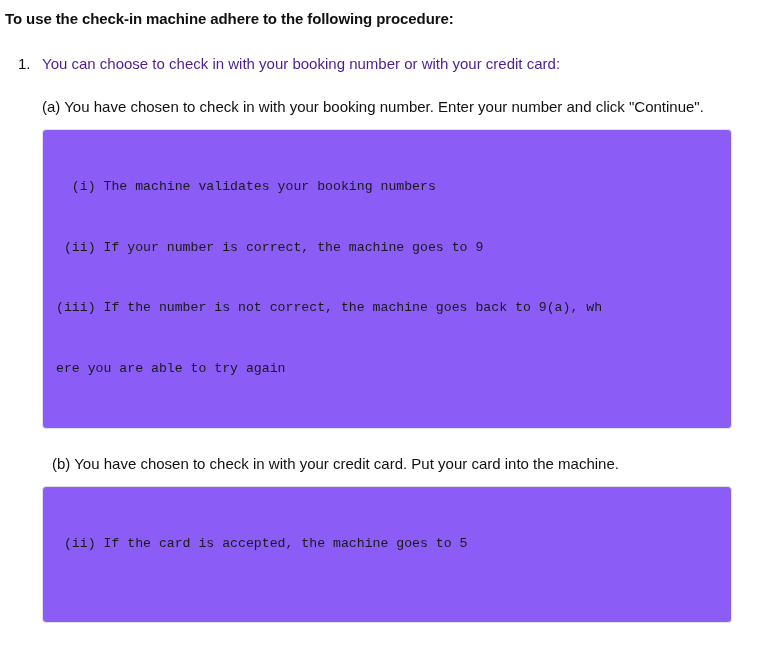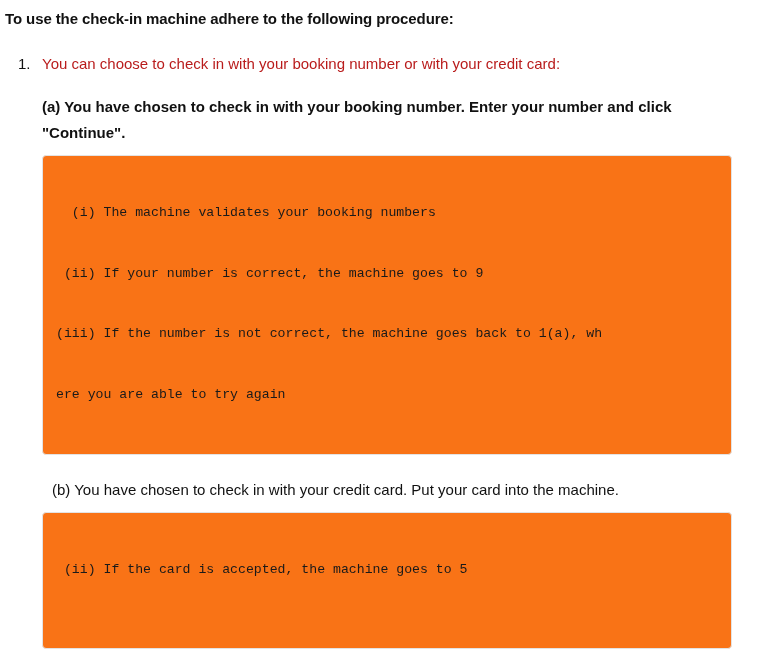--- a/index.html
+++ b/index.html
@@ -55,7 +55,7 @@
   .item-text {
     font-size: 15px;
     line-height: 26px;
-    color: #b91c1c;
+    color: #4c1d95;
     padding-right: 26px;
   }
   .sub-para {

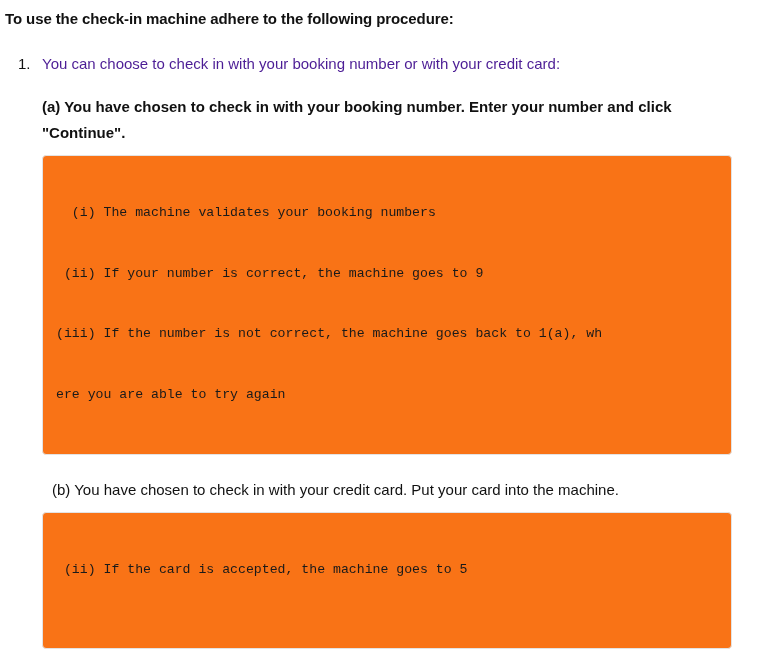--- a/index.html
+++ b/index.html
@@ -103,7 +103,7 @@
 
       <div class="gap-md"></div>
 
-      <p class="sub-para" style="padding-left:0;font-weight:bold;">(a) You have chosen to check in with your booking number. Enter your number and click "Continue".</p>
+      <p class="sub-para" style="padding-left:0;">(a) You have chosen to check in with your booking number. Enter your number and click "Continue".</p>
 
       <div class="code-block" style="margin-left:0px;">
         <span class="code-line">  (i) The machine validates your booking numbers</span>

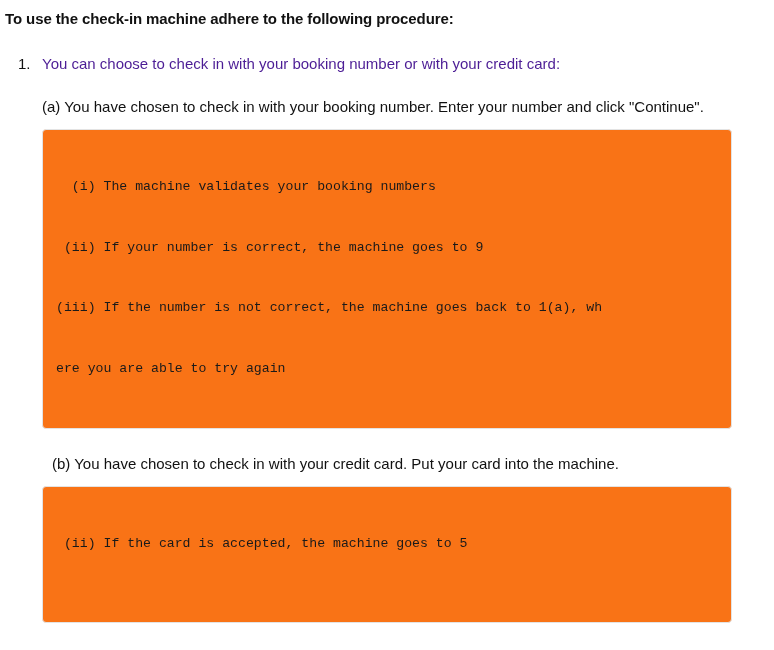--- a/index.html
+++ b/index.html
@@ -69,7 +69,7 @@
     box-sizing: border-box;
     margin: 9px 8px 0 40px;
     padding: 9px 13px 11px 13px;
-    background: #f97316;
+    background: #8b5cf6;
     border: 1px solid #e3e3e3;
     border-radius: 4px;
     white-space: pre;

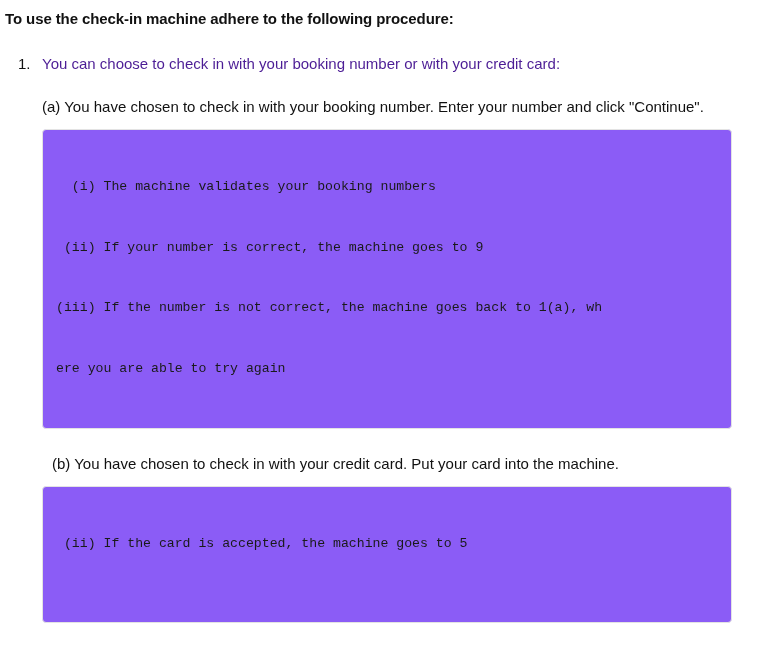--- a/index.html
+++ b/index.html
@@ -108,7 +108,7 @@
       <div class="code-block" style="margin-left:0px;">
         <span class="code-line">  (i) The machine validates your booking numbers</span>
         <span class="code-line"> (ii) If your number is correct, the machine goes to 9</span>
-        <span class="code-line">(iii) If the number is not correct, the machine goes back to 1(a), wh</span>
+        <span class="code-line">(iii) If the number is not correct, the machine goes back to 9(a), wh</span>
         <span class="code-line">ere you are able to try again</span>
       </div>
 

